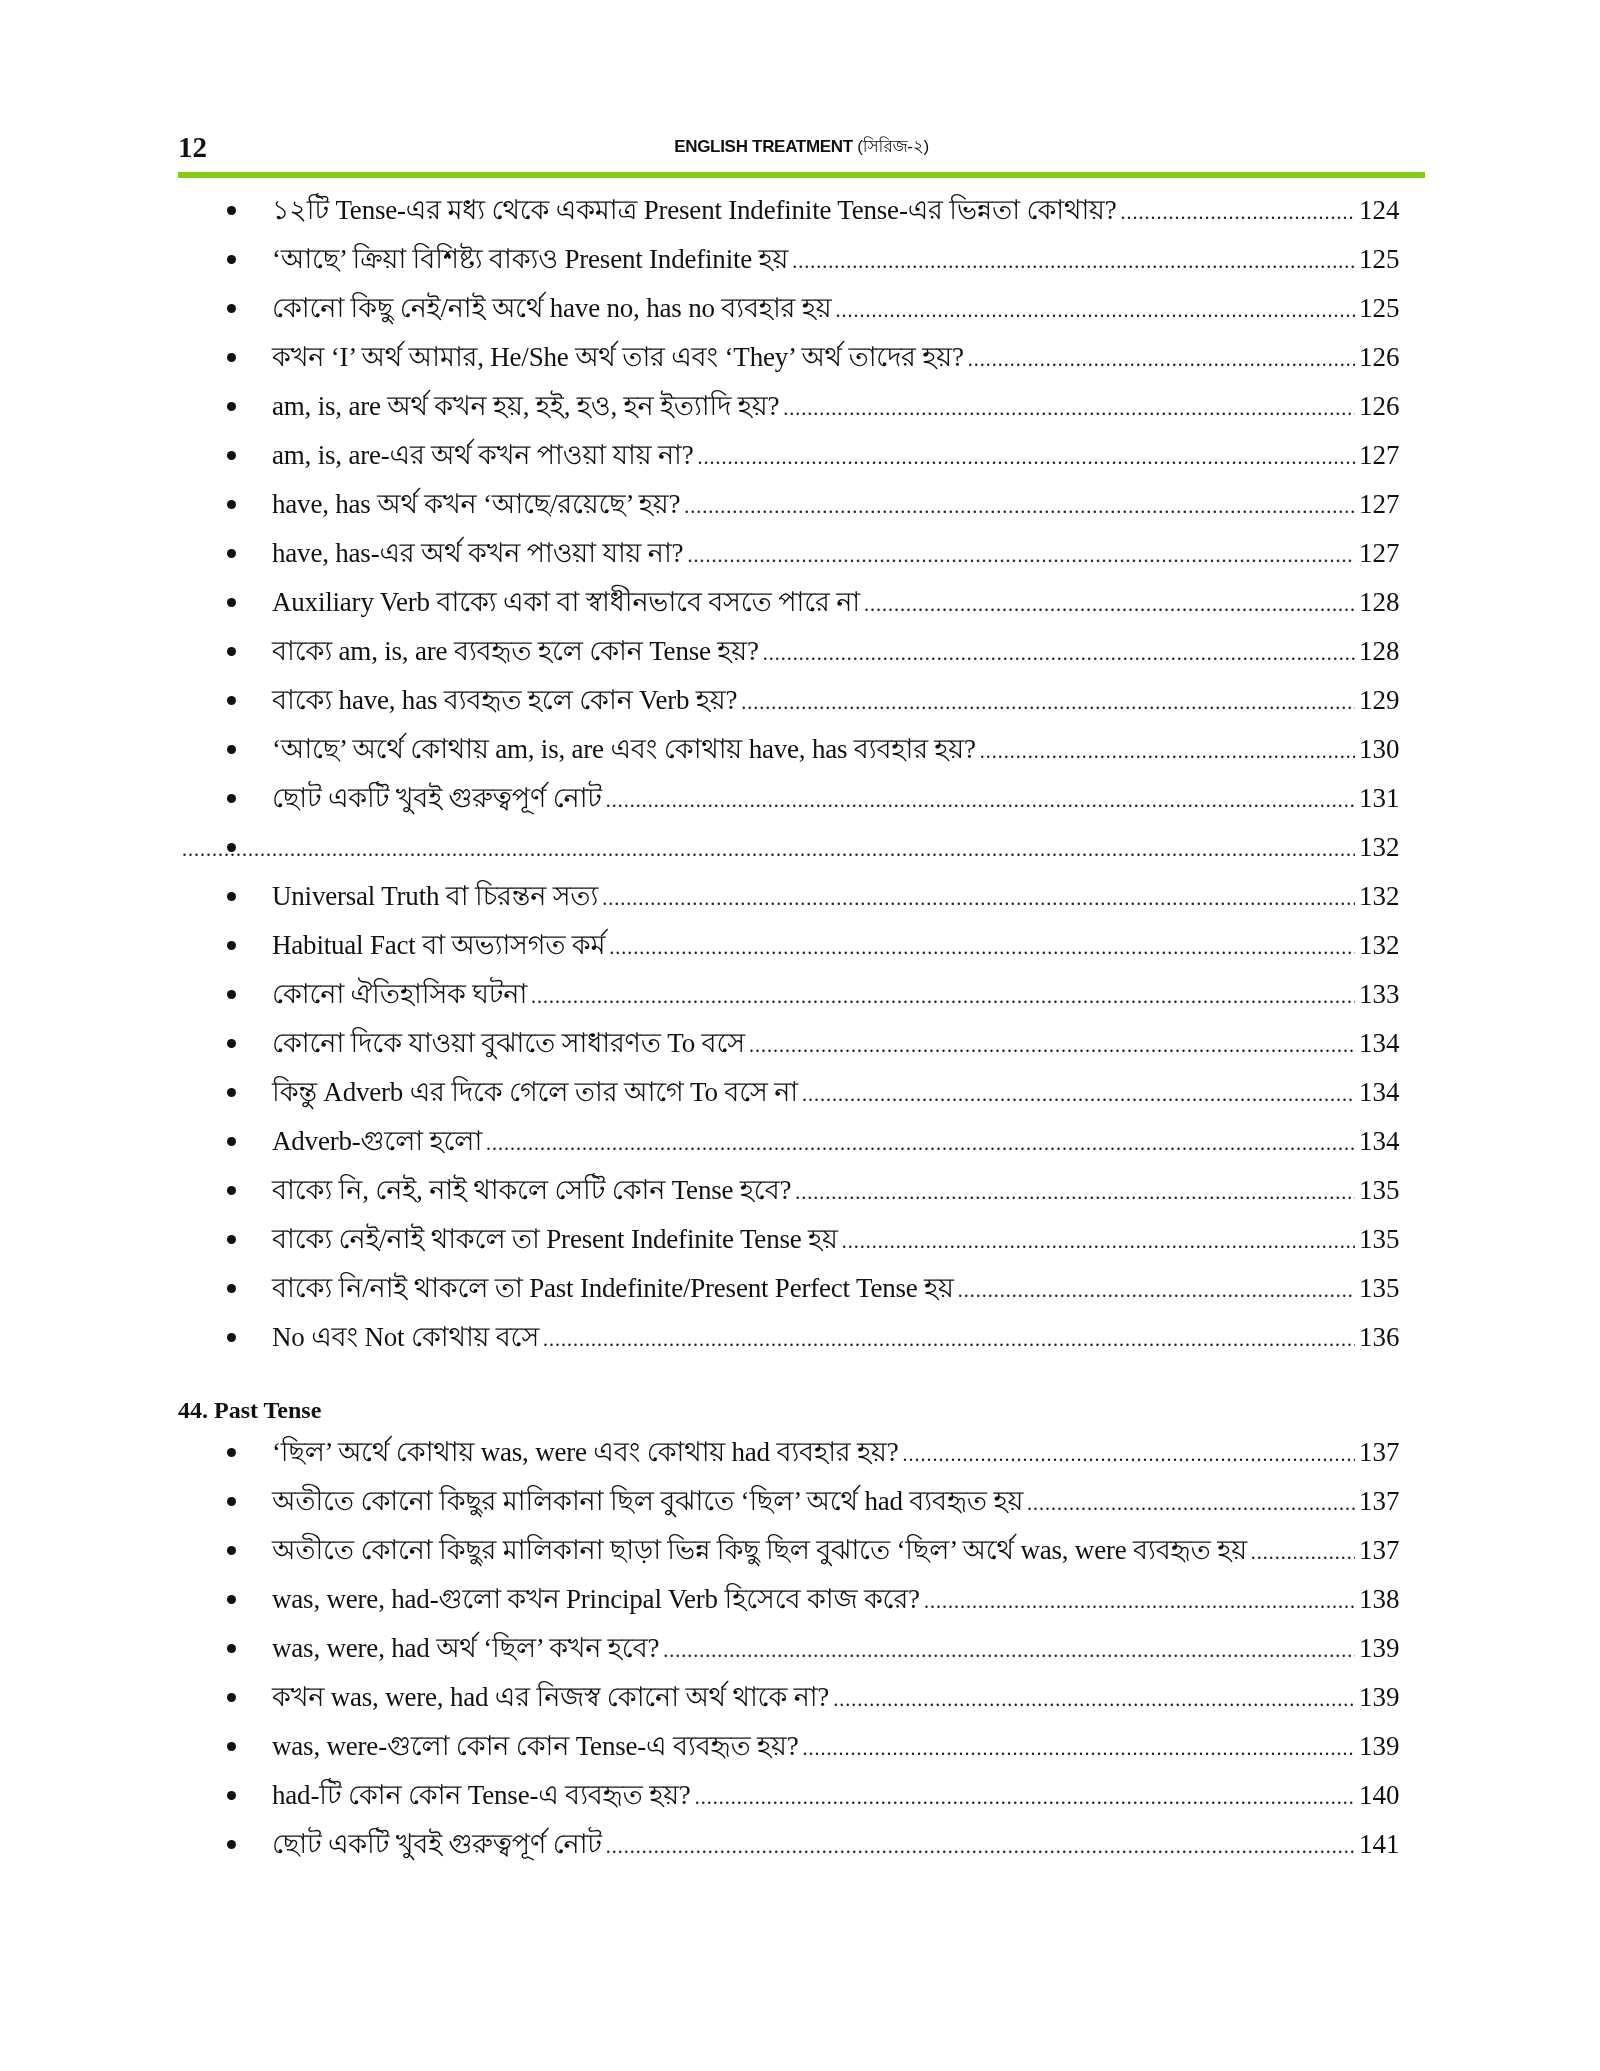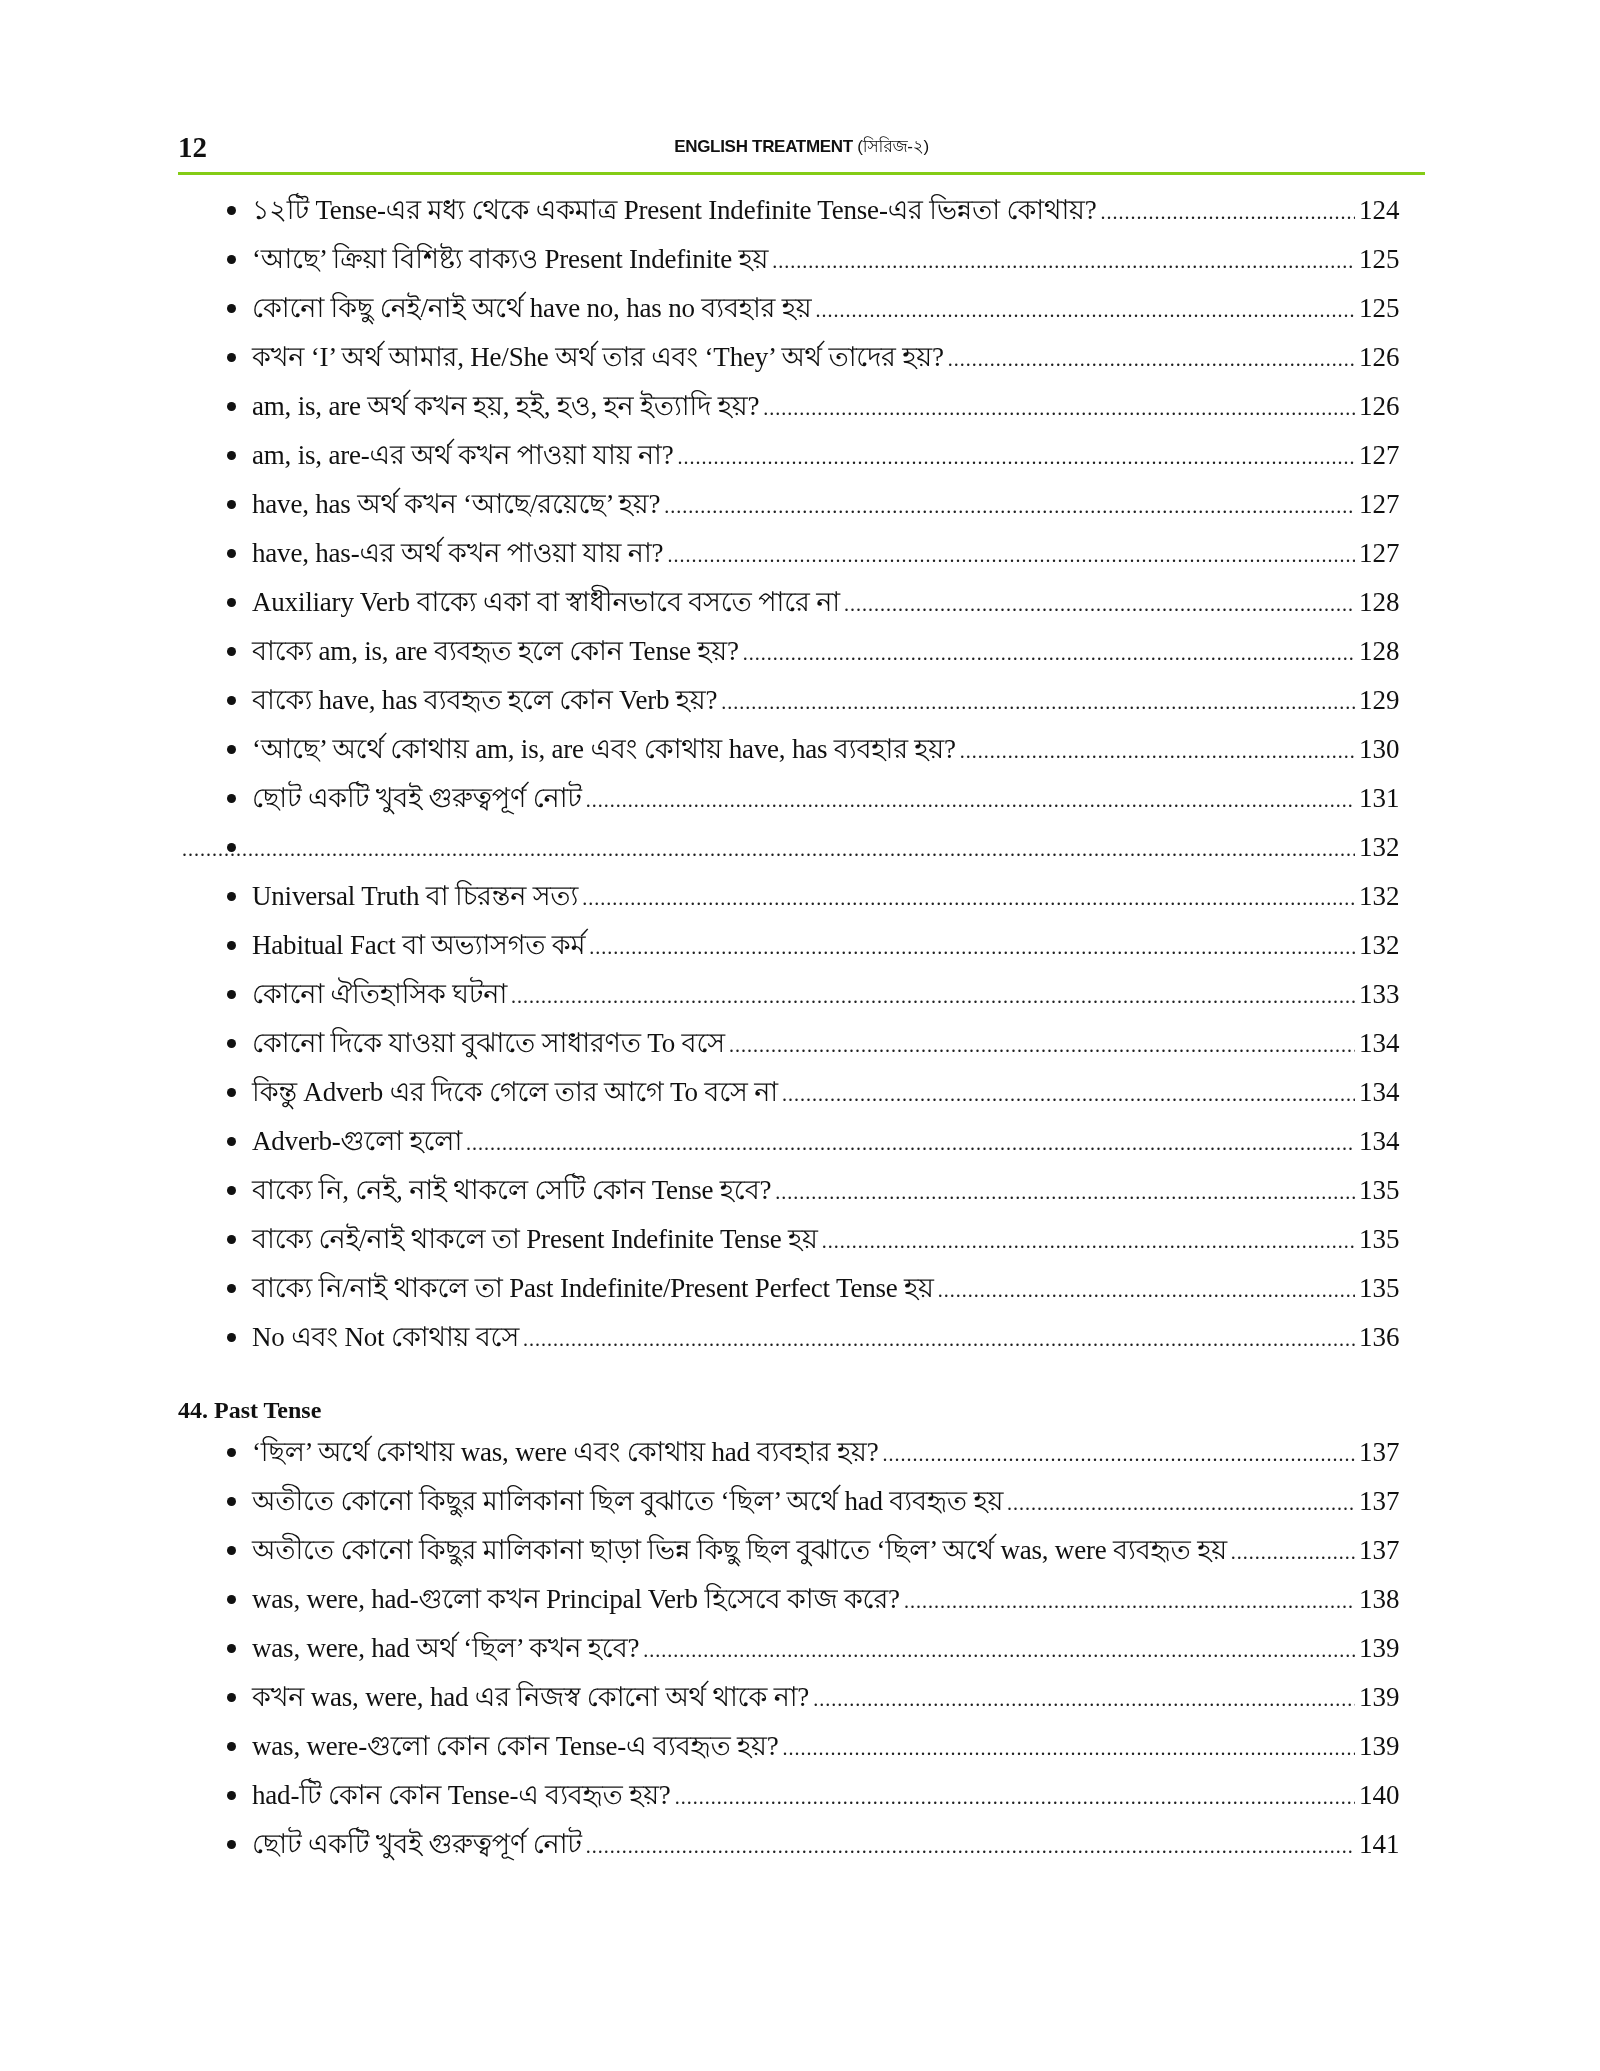--- a/index.html
+++ b/index.html
@@ -27,7 +27,7 @@
     top: 128px;
     width: 1247px;
     height: 44px;
-    border-bottom: 3px solid #84cc16;
+    border-bottom: 6px solid #84cc16;
   }
   .header-page-num {
     position: absolute;

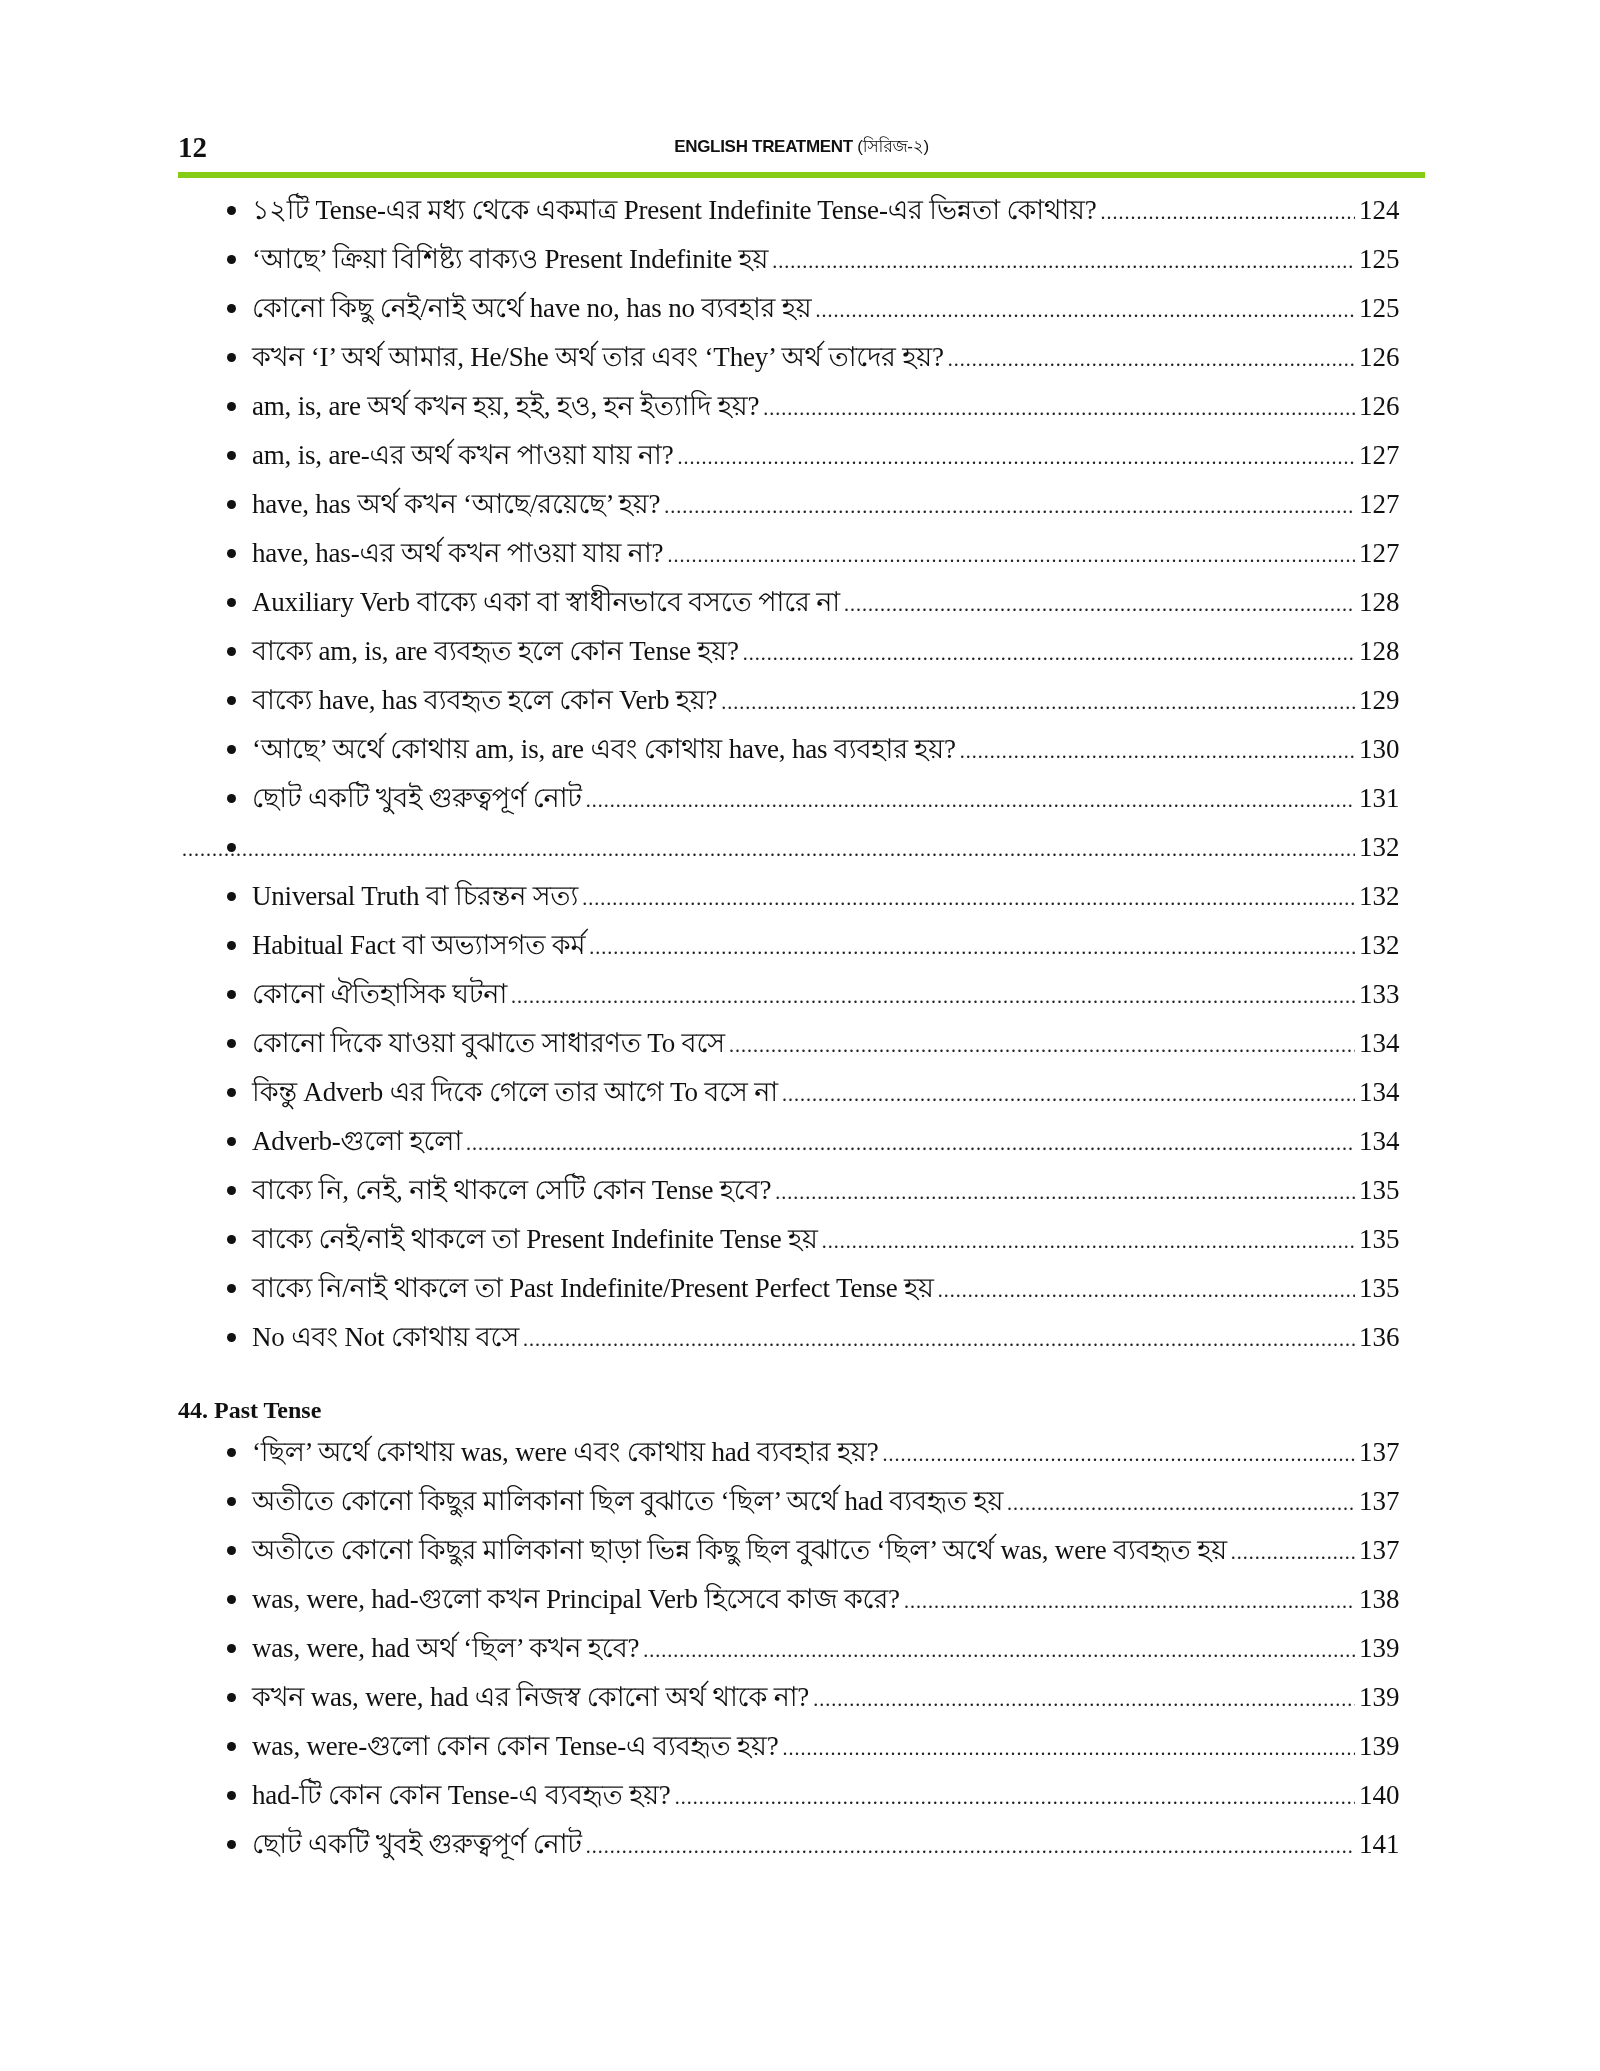--- a/index.html
+++ b/index.html
@@ -93,7 +93,7 @@
     background: #111111;
   }
   .entry-text {
-    margin-left: 74px;
+    margin-left: 94px;
     flex: 0 0 auto;
     letter-spacing: -0.2px;
   }

